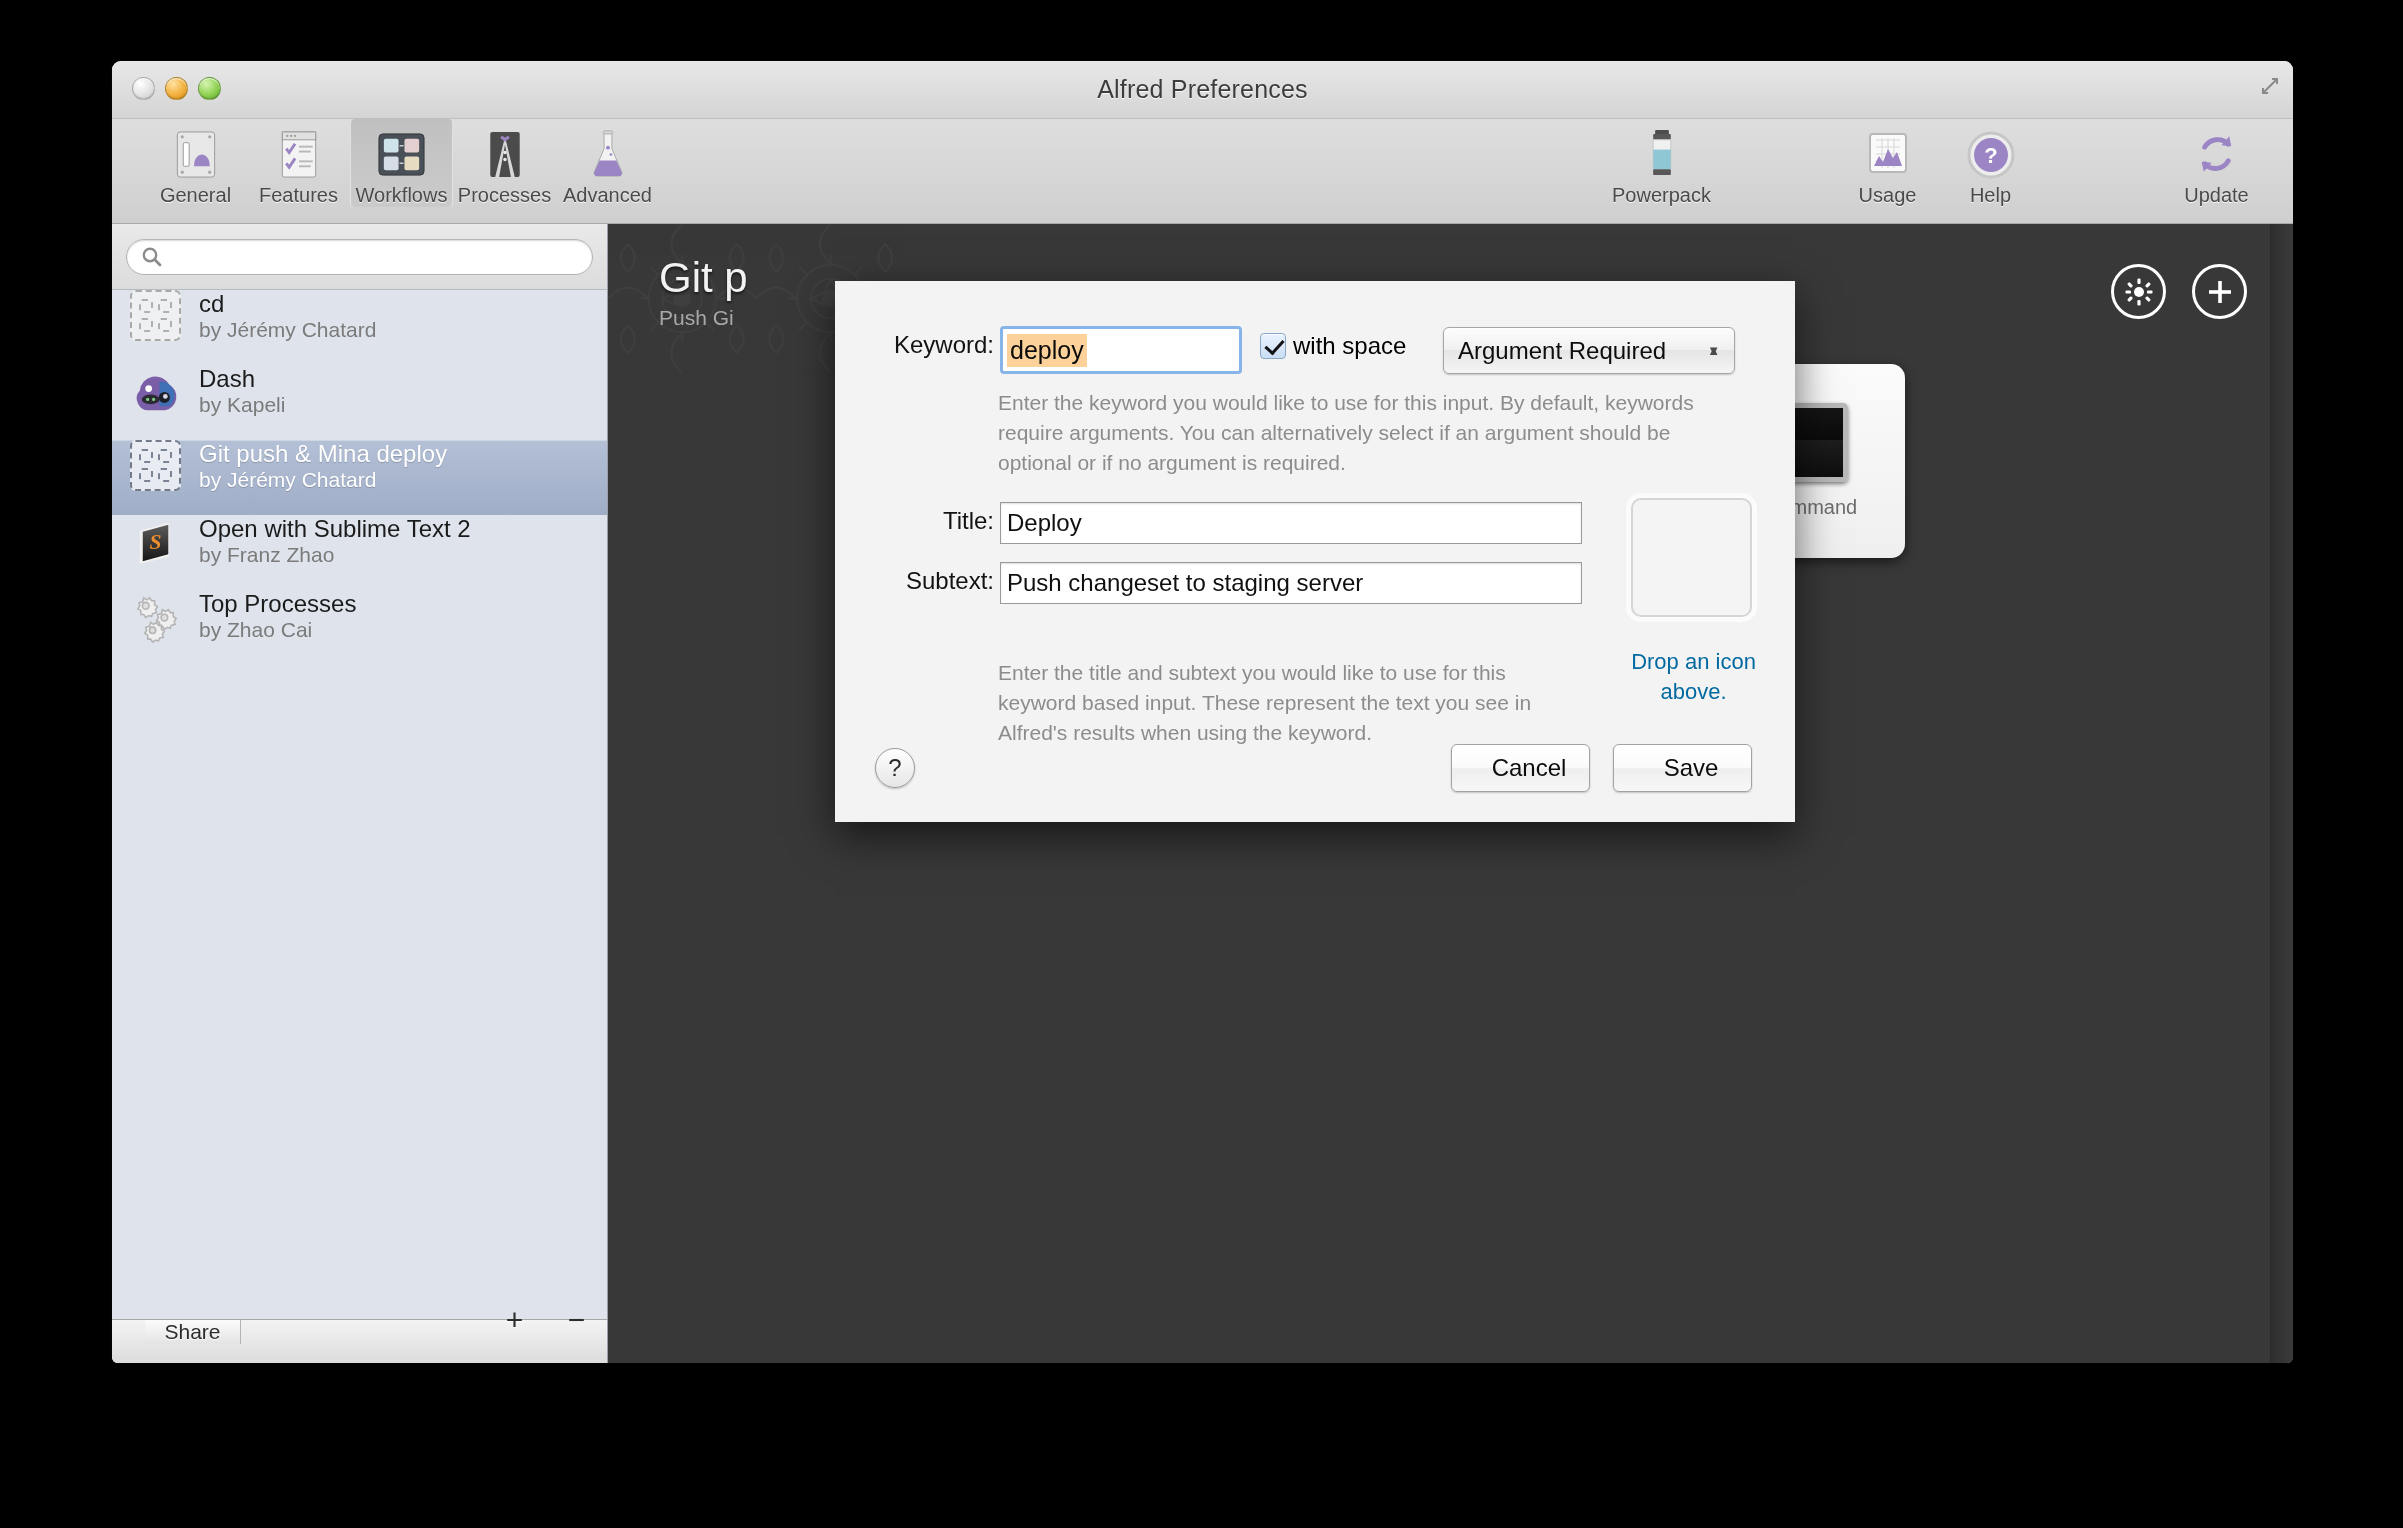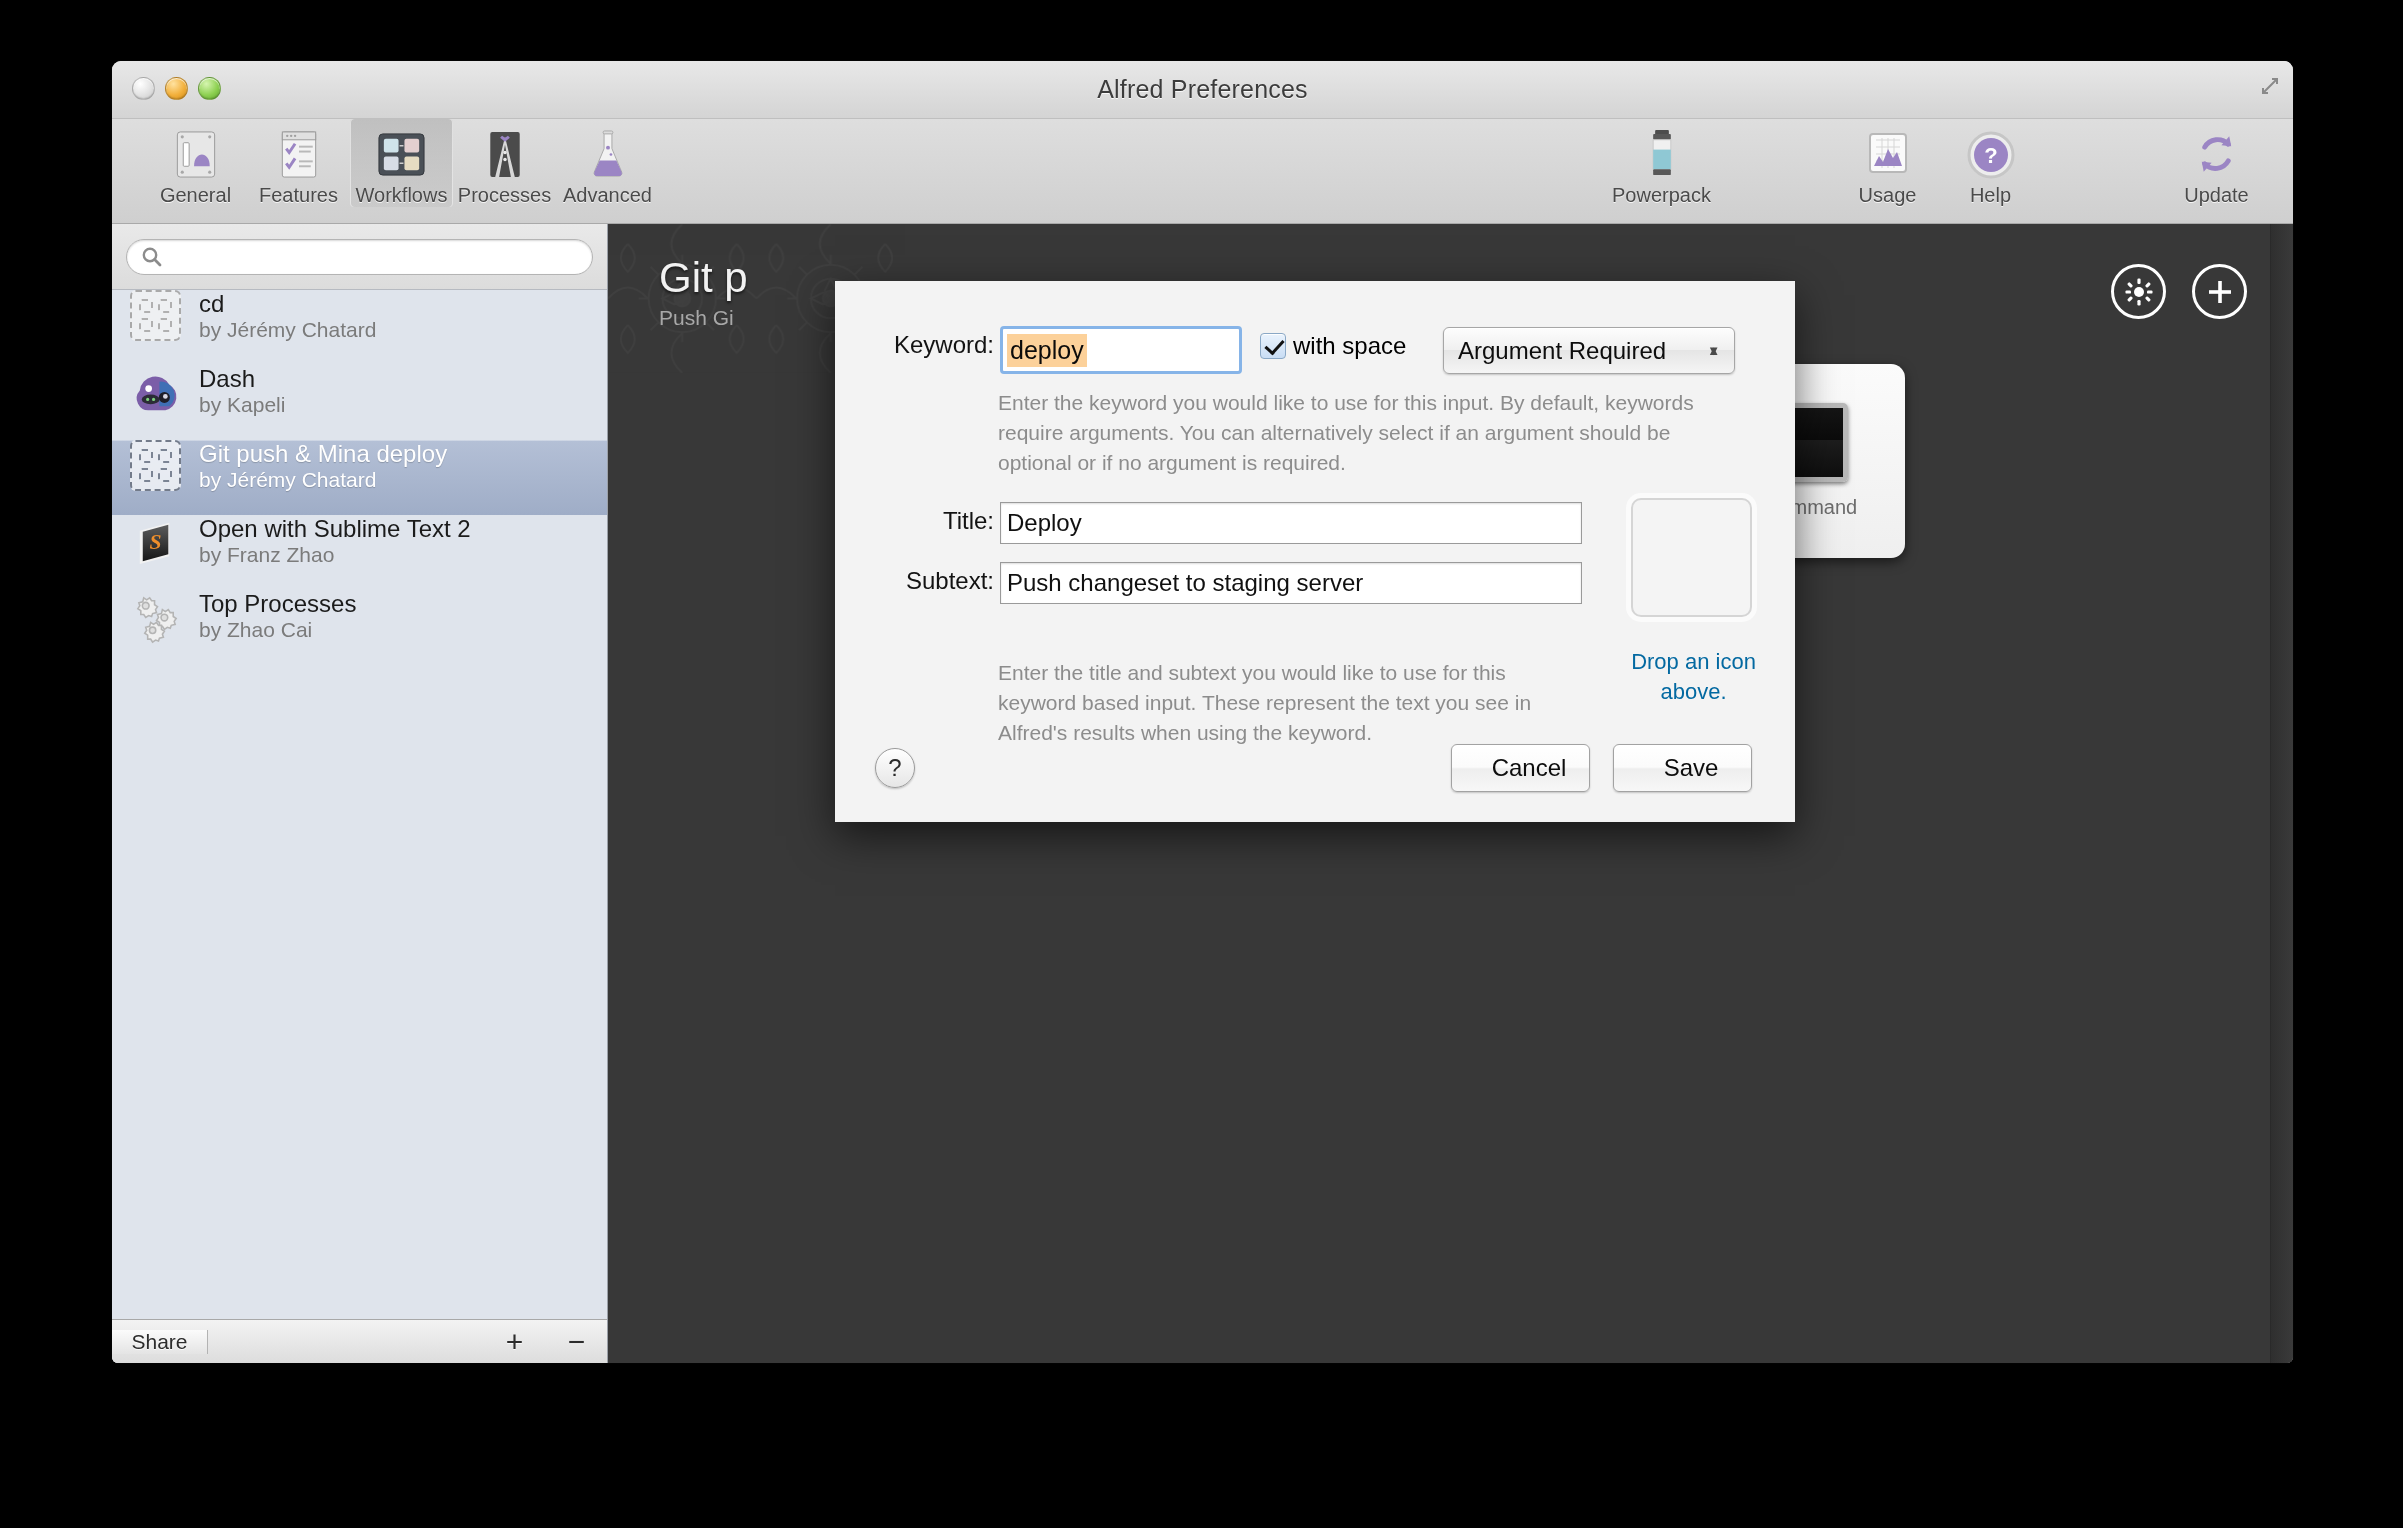--- a/index.html
+++ b/index.html
@@ -120,9 +120,10 @@
 
   
   .sb-bottom {
-    height:44px; display:flex; align-items:center;
+    height:44px; display:flex; align-items:flex-start;
     background: linear-gradient(to bottom,#f3f3f3,#dcdcdc);
     border-top:1px solid #a8a8a8;
+    padding-left:33px;
   }
   .sb-btn {
     display:flex; align-items:center; justify-content:center;

